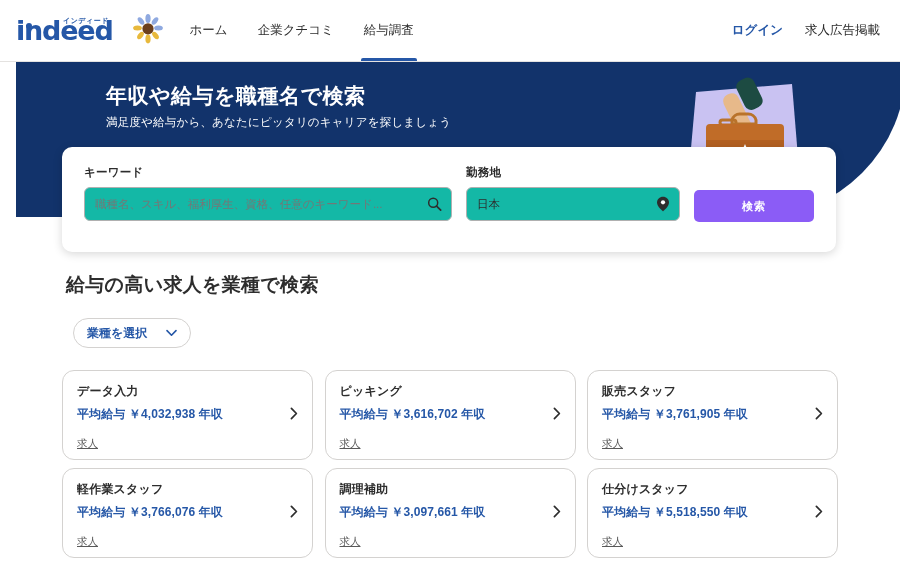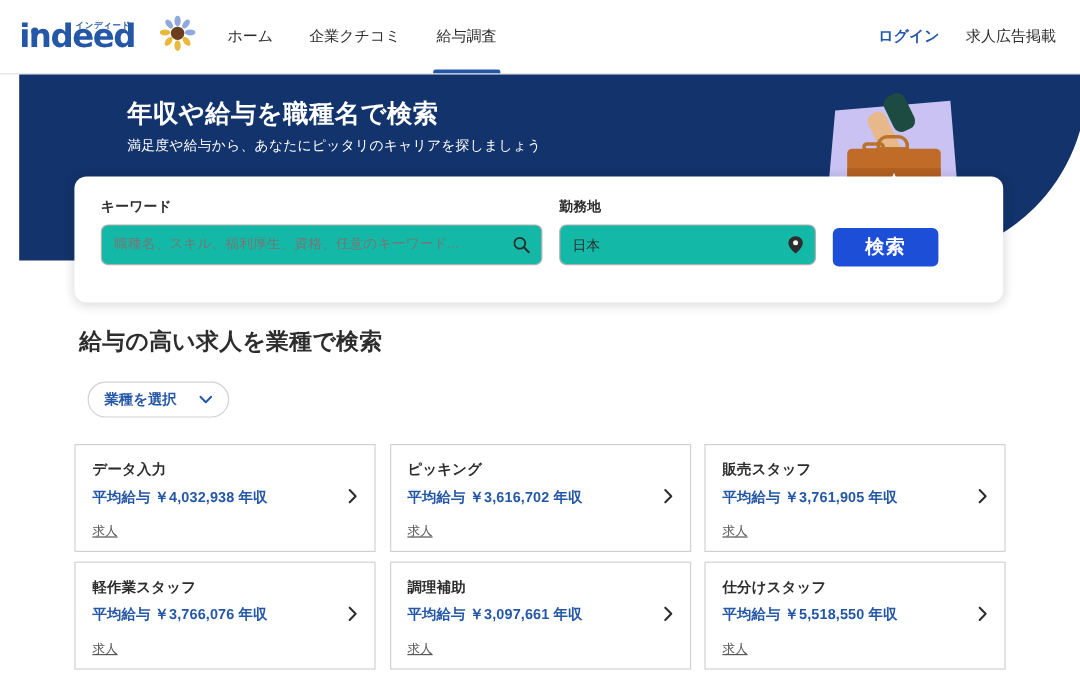--- a/index.html
+++ b/index.html
@@ -209,13 +209,13 @@
   }
   .search-btn {
     margin-top: 25px;
-    width: 88px;
+    width: 120px;
     height: 32px;
-    background: #1d4ed8;
+    background: #8b5cf6;
     color: #ffffff;
     border: none;
     border-radius: 5px;
-    font-size: 16px;
+    font-size: 11px;
     font-weight: 700;
     font-family: "Liberation Sans", "DejaVu Sans", sans-serif;
     cursor: pointer;

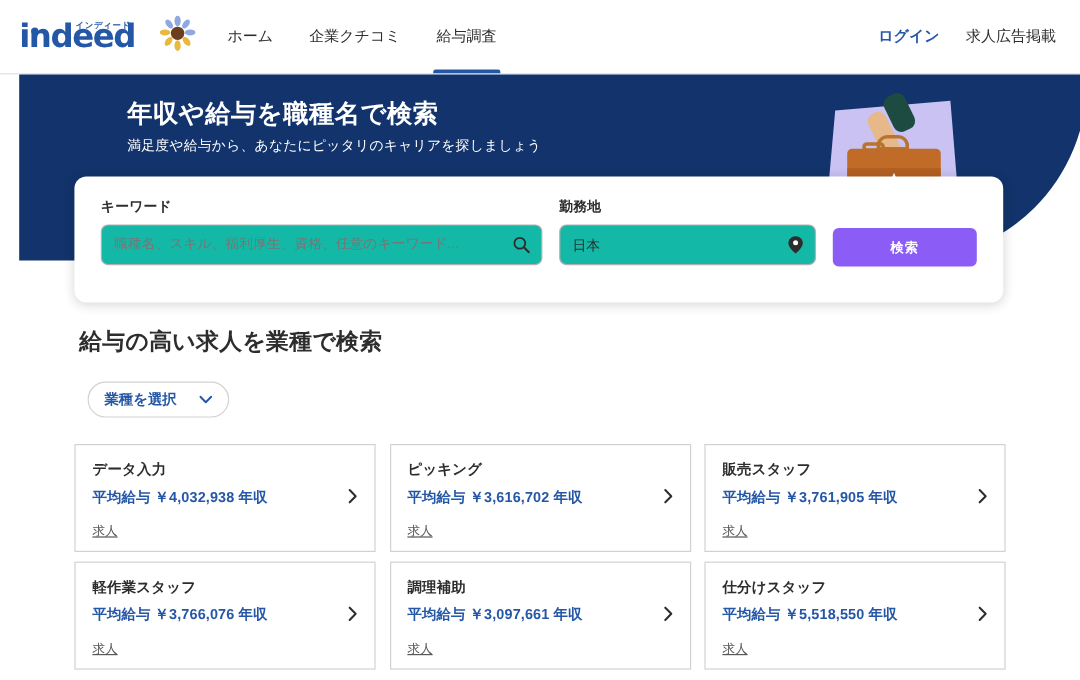--- a/index.html
+++ b/index.html
@@ -262,7 +262,7 @@
     width: 251px;
     height: 90px;
     border: 1px solid #d4d2d0;
-    border-radius: 0;
+    border-radius: 12px;
     background: #ffffff;
     padding: 12px 14px 0 14px;
     position: relative;

